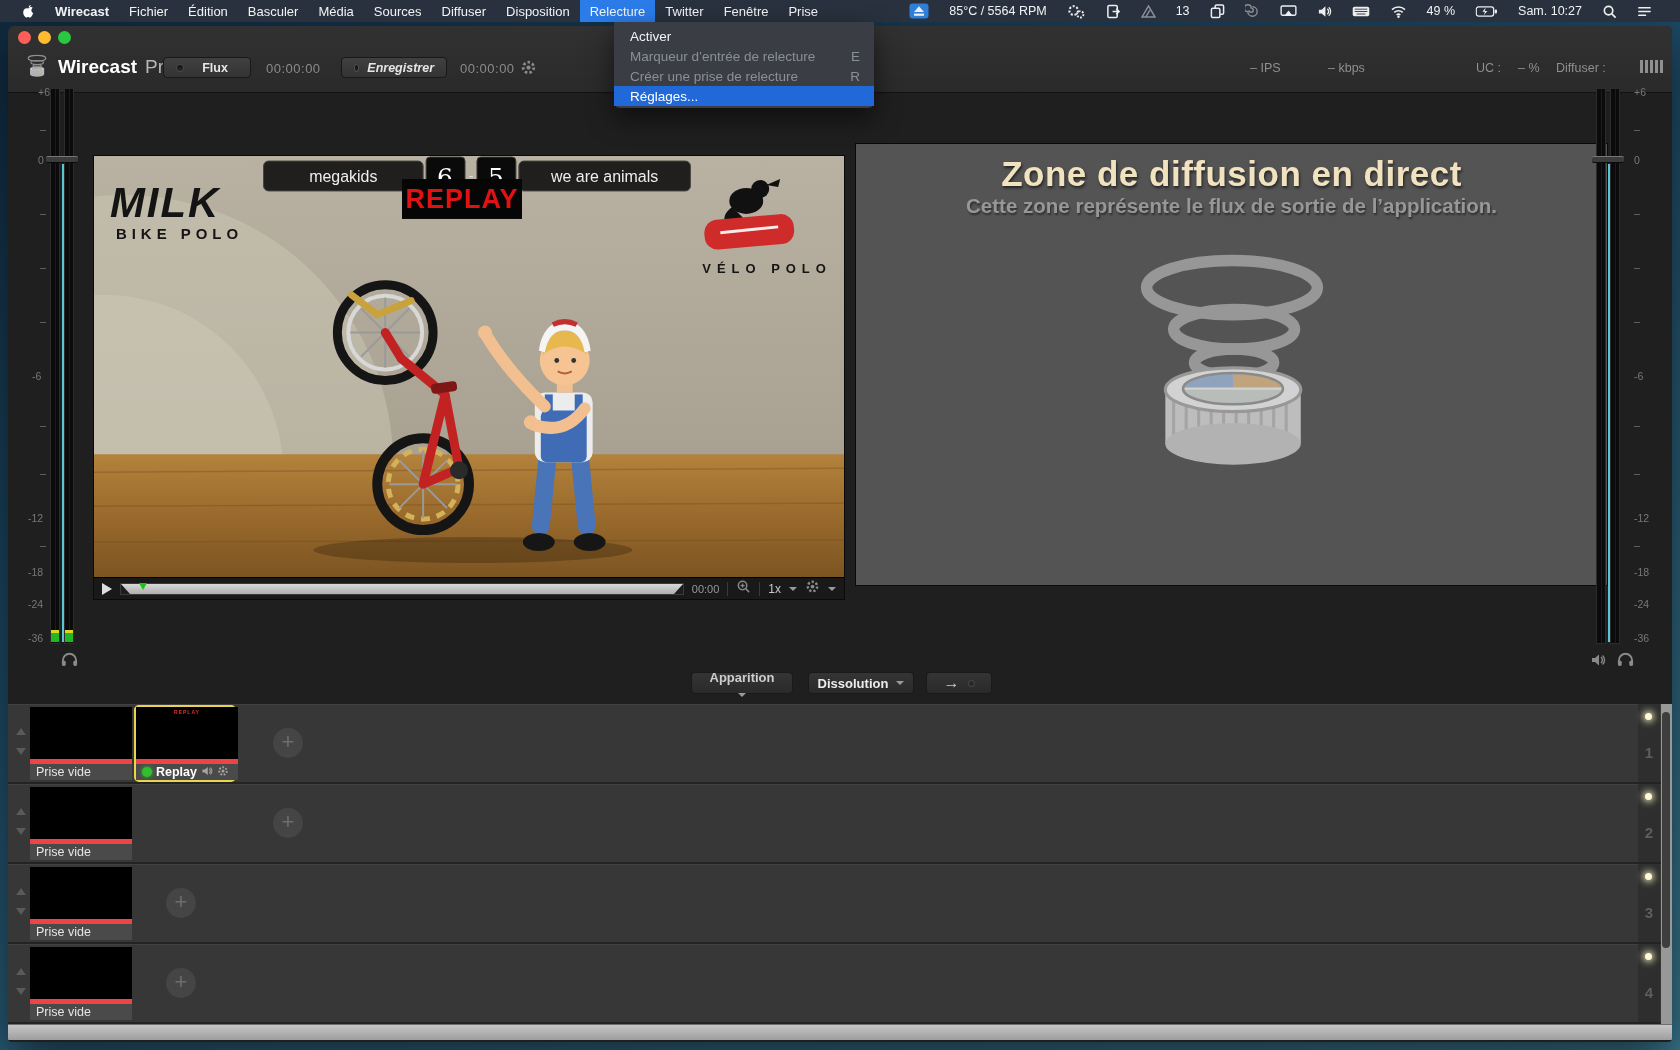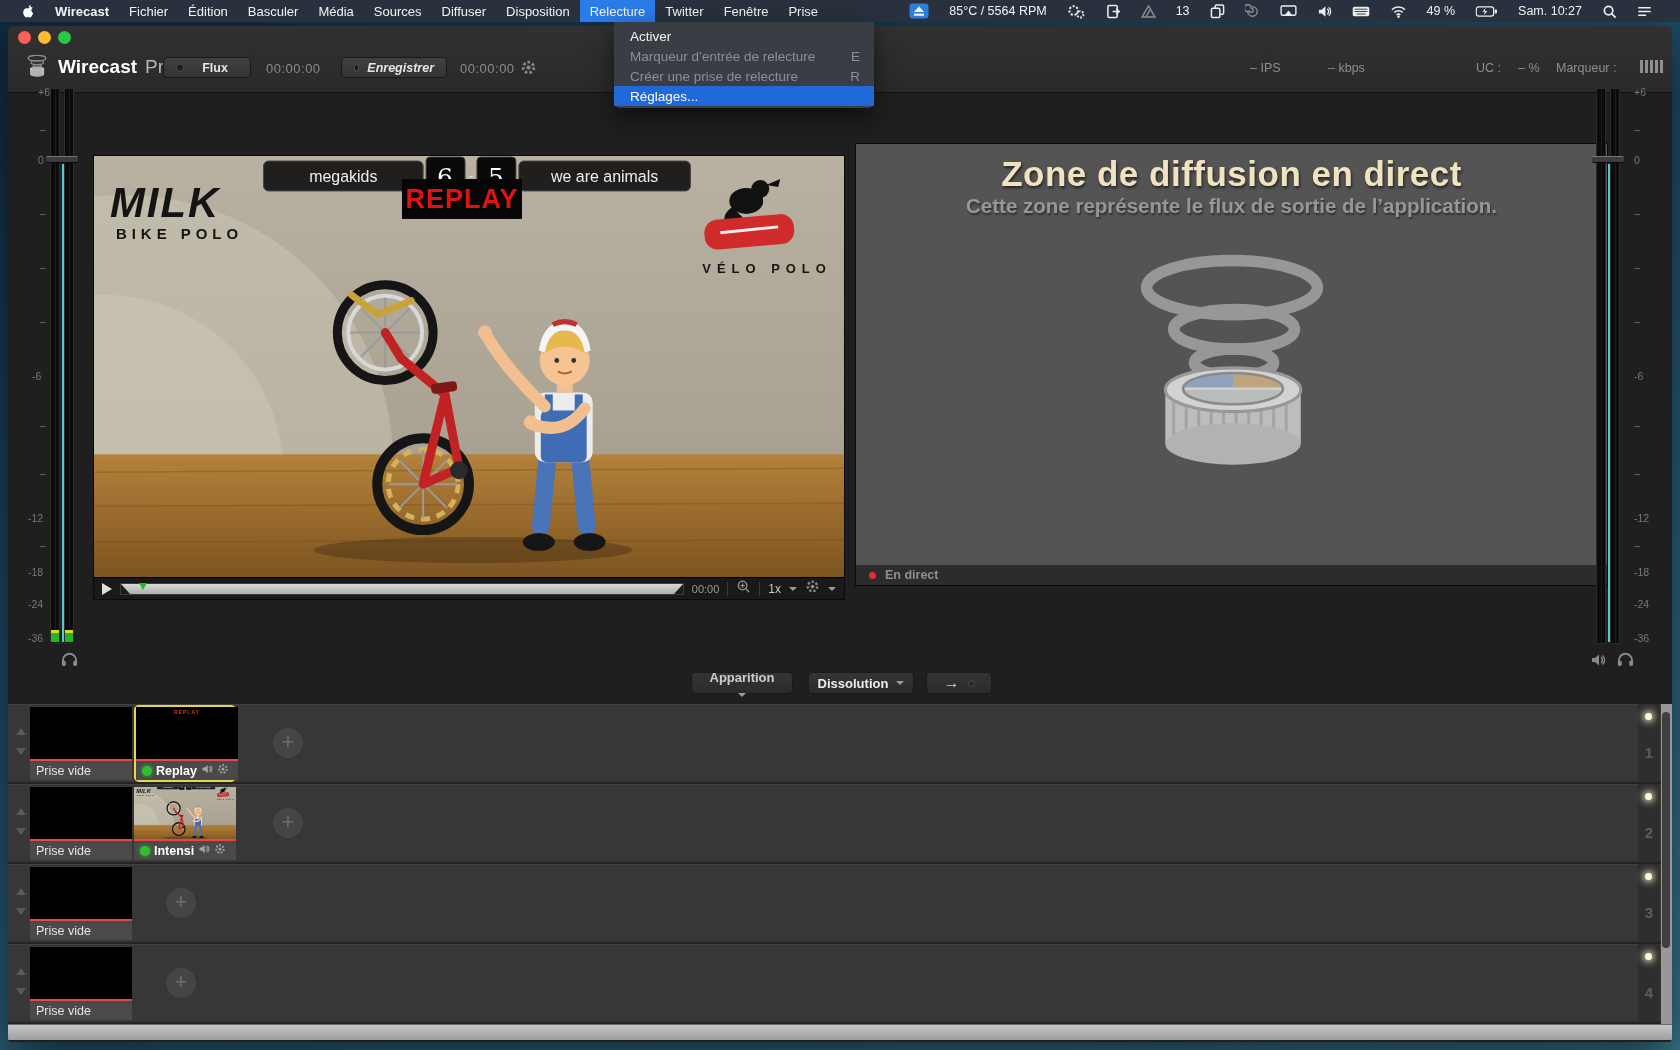--- a/index.html
+++ b/index.html
@@ -447,7 +447,7 @@
       <span class="tb-stat" style="left:1320px;">– kbps</span>
       <span class="tb-stat" style="left:1468px;">UC :</span>
       <span class="tb-stat" style="left:1510px;">– %</span>
-      <span class="tb-stat" style="left:1548px;">Marqueur :</span>
+      <span class="tb-stat" style="left:1548px;">Diffuser :</span>
       <span class="conn-bars" style="left:1632px;">
           <span></span>
           <span></span>

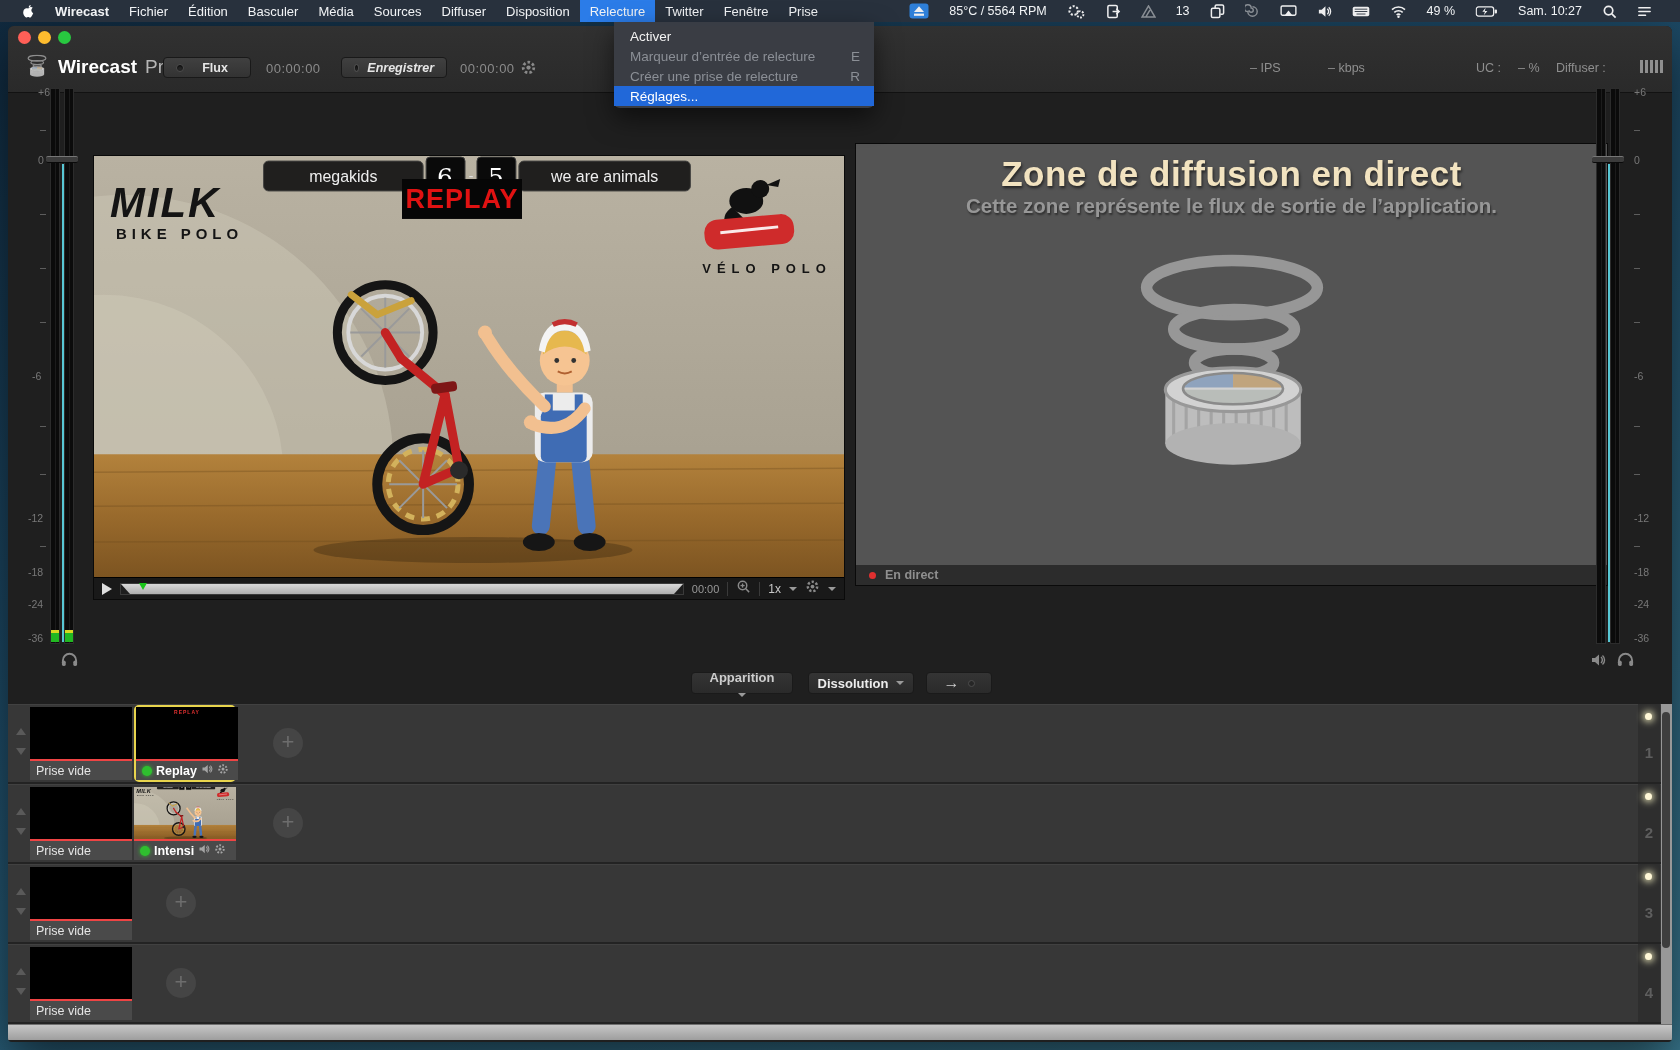--- a/index.html
+++ b/index.html
@@ -522,10 +522,6 @@
       <svg class="pg-art" width="250" height="240" viewBox="0 0 240 230">
           <use href="#lens-art"></use>
         </svg>
-      <div class="pg-statusbar">
-        <span class="live-dot"></span>
-        <span class="pg-status">En direct</span>
-      </div>
     </div>
 
     <div>

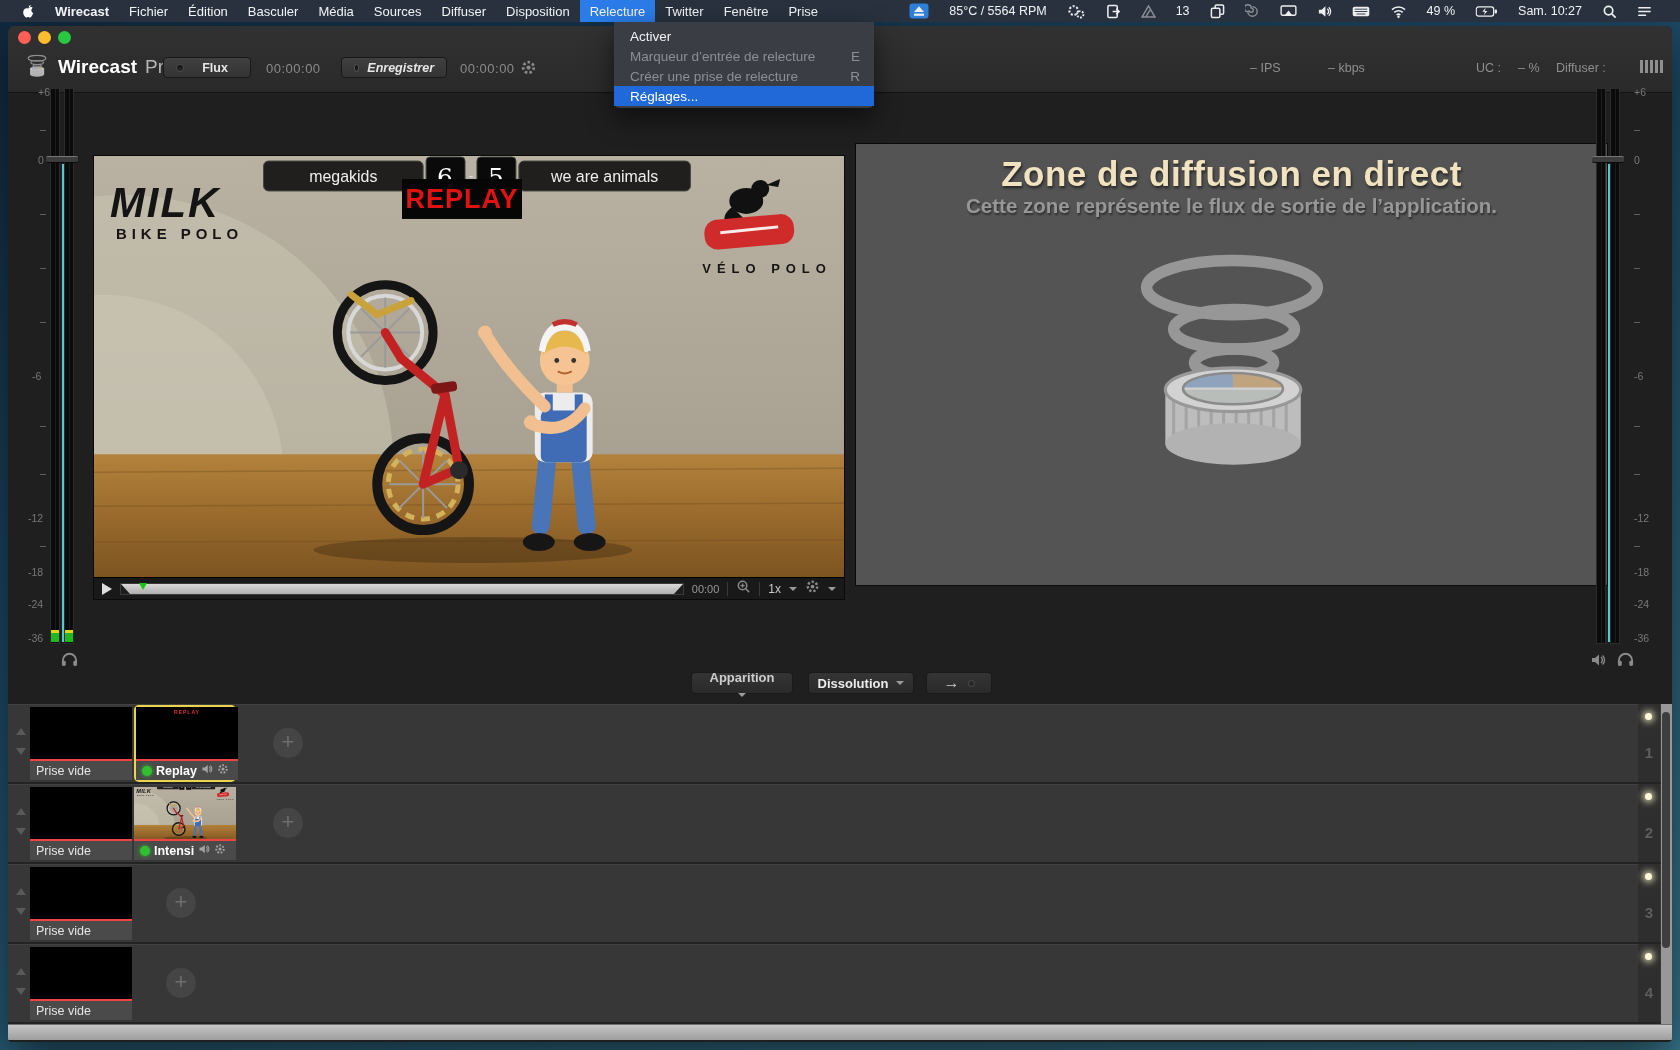--- a/index.html
+++ b/index.html
@@ -89,7 +89,7 @@
   .arr-down { position:absolute; left:2px; top:44px; width:0; height:0; border-top:7px solid #5a5a5a; border-left:5px solid transparent; border-right:5px solid transparent; }
   .thumb { position:absolute; top:3px; width:102px; }
   .thumb .img { width:102px; height:52px; background:#000; position:relative; overflow:hidden; }
-  .thumb .cap { width:102px; height:21px; background:#4a4a4a; border-top:2px solid #ef4444; color:#e4e4e4; font-size:12.5px; display:flex; align-items:center; padding:0 6px; gap:4px; white-space:nowrap; overflow:hidden; }
+  .thumb .cap { width:102px; height:21px; background:#4a4a4a; border-top:5px solid #ef4444; color:#e4e4e4; font-size:12.5px; display:flex; align-items:center; padding:0 6px; gap:4px; white-space:nowrap; overflow:hidden; }
   .thumb.selected { border:2px solid #e8d44d; border-radius:5px; top:1px; }
   .live-green { width:10px; height:10px; border-radius:50%; background:#2fbf2f; box-shadow:0 0 4px #2fbf2f; flex:none; }
   .cap-ic { flex:none; color:#a5a5a5; }

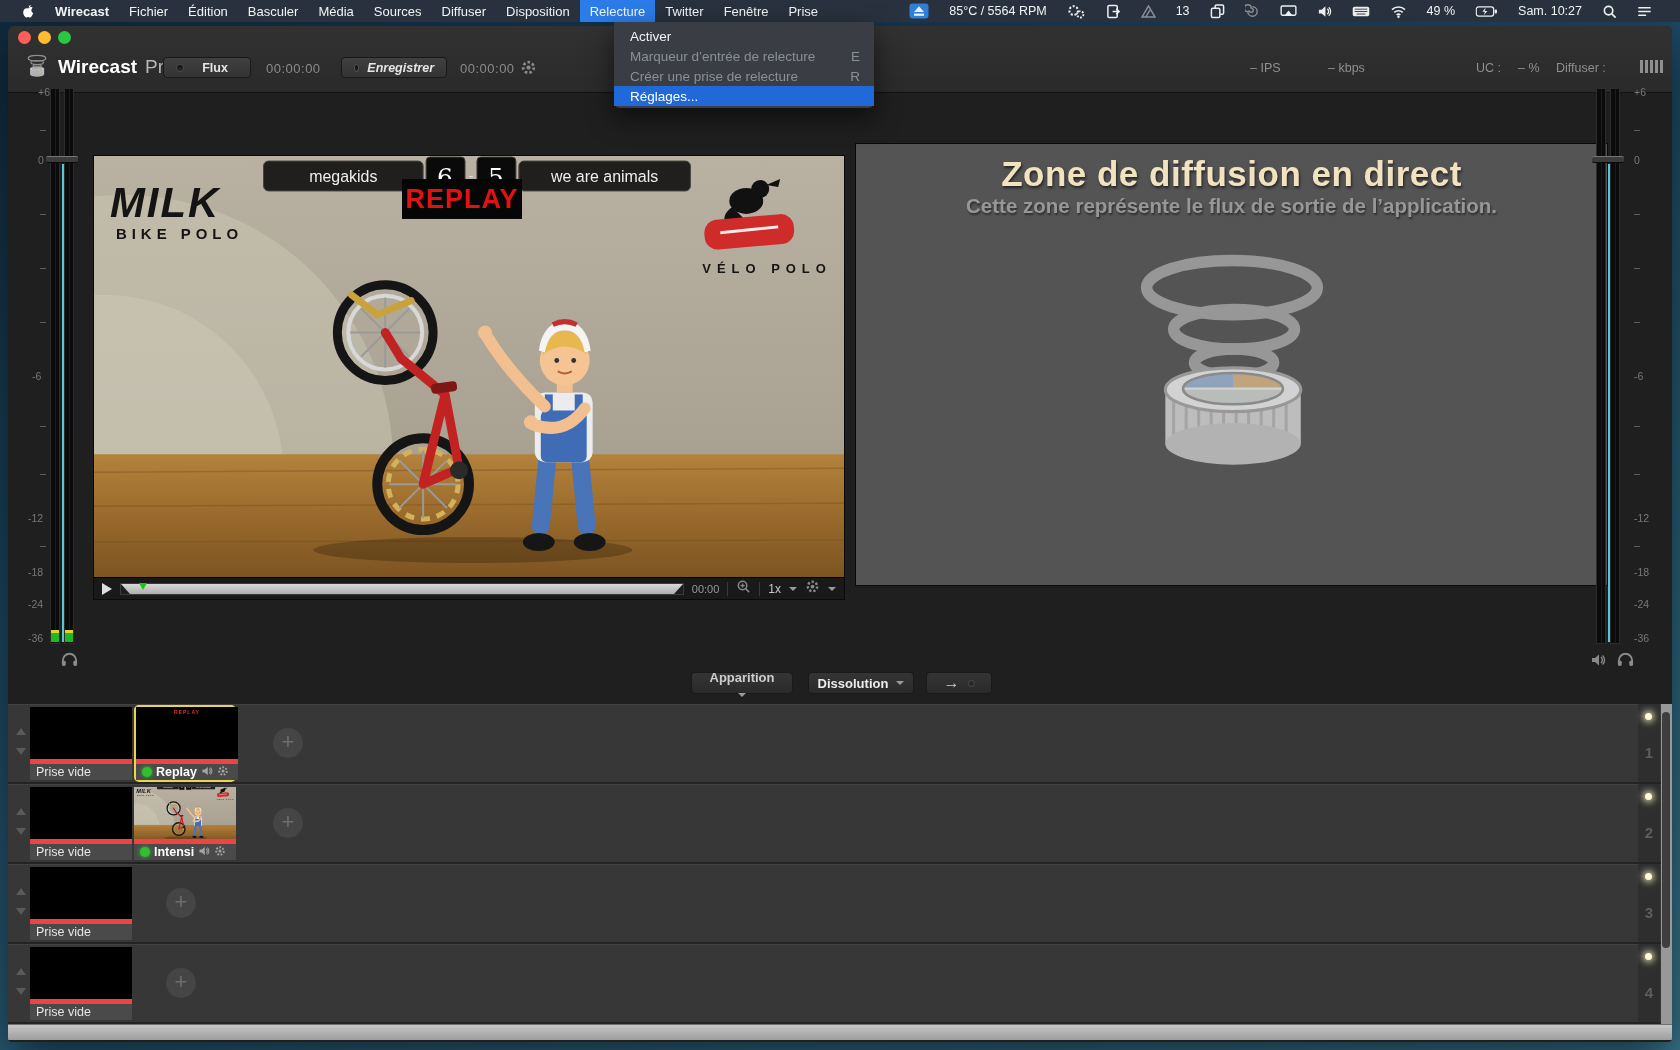--- a/index.html
+++ b/index.html
@@ -614,21 +614,6 @@
               <span>Prise vide</span>
             </div>
         </div>
-        <div class="thumb" style="left:126px;">
-          <div class="img"><svg width="102" height="52" viewBox="0 0 752 424" preserveAspectRatio="xMidYMid slice">
-                <use href="#scene"></use>
-              </svg></div>
-          <div class="cap">
-            <span class="live-green"></span>
-            <span style="font-weight:bold;color:#fff;">Intensi</span>
-            <span class="cap-ic"><svg width="12" height="12" viewBox="0 0 16 16">
-                  <use href="#i-speaker"></use>
-                </svg></span>
-            <span class="cap-ic"><svg width="12" height="12" viewBox="0 0 16 16">
-                  <use href="#i-gear"></use>
-                </svg></span>
-          </div>
-        </div>
         <div class="add-btn" style="left:265px;">+</div>
         <div class="row-numcol">
           <span class="glow-dot"></span>

